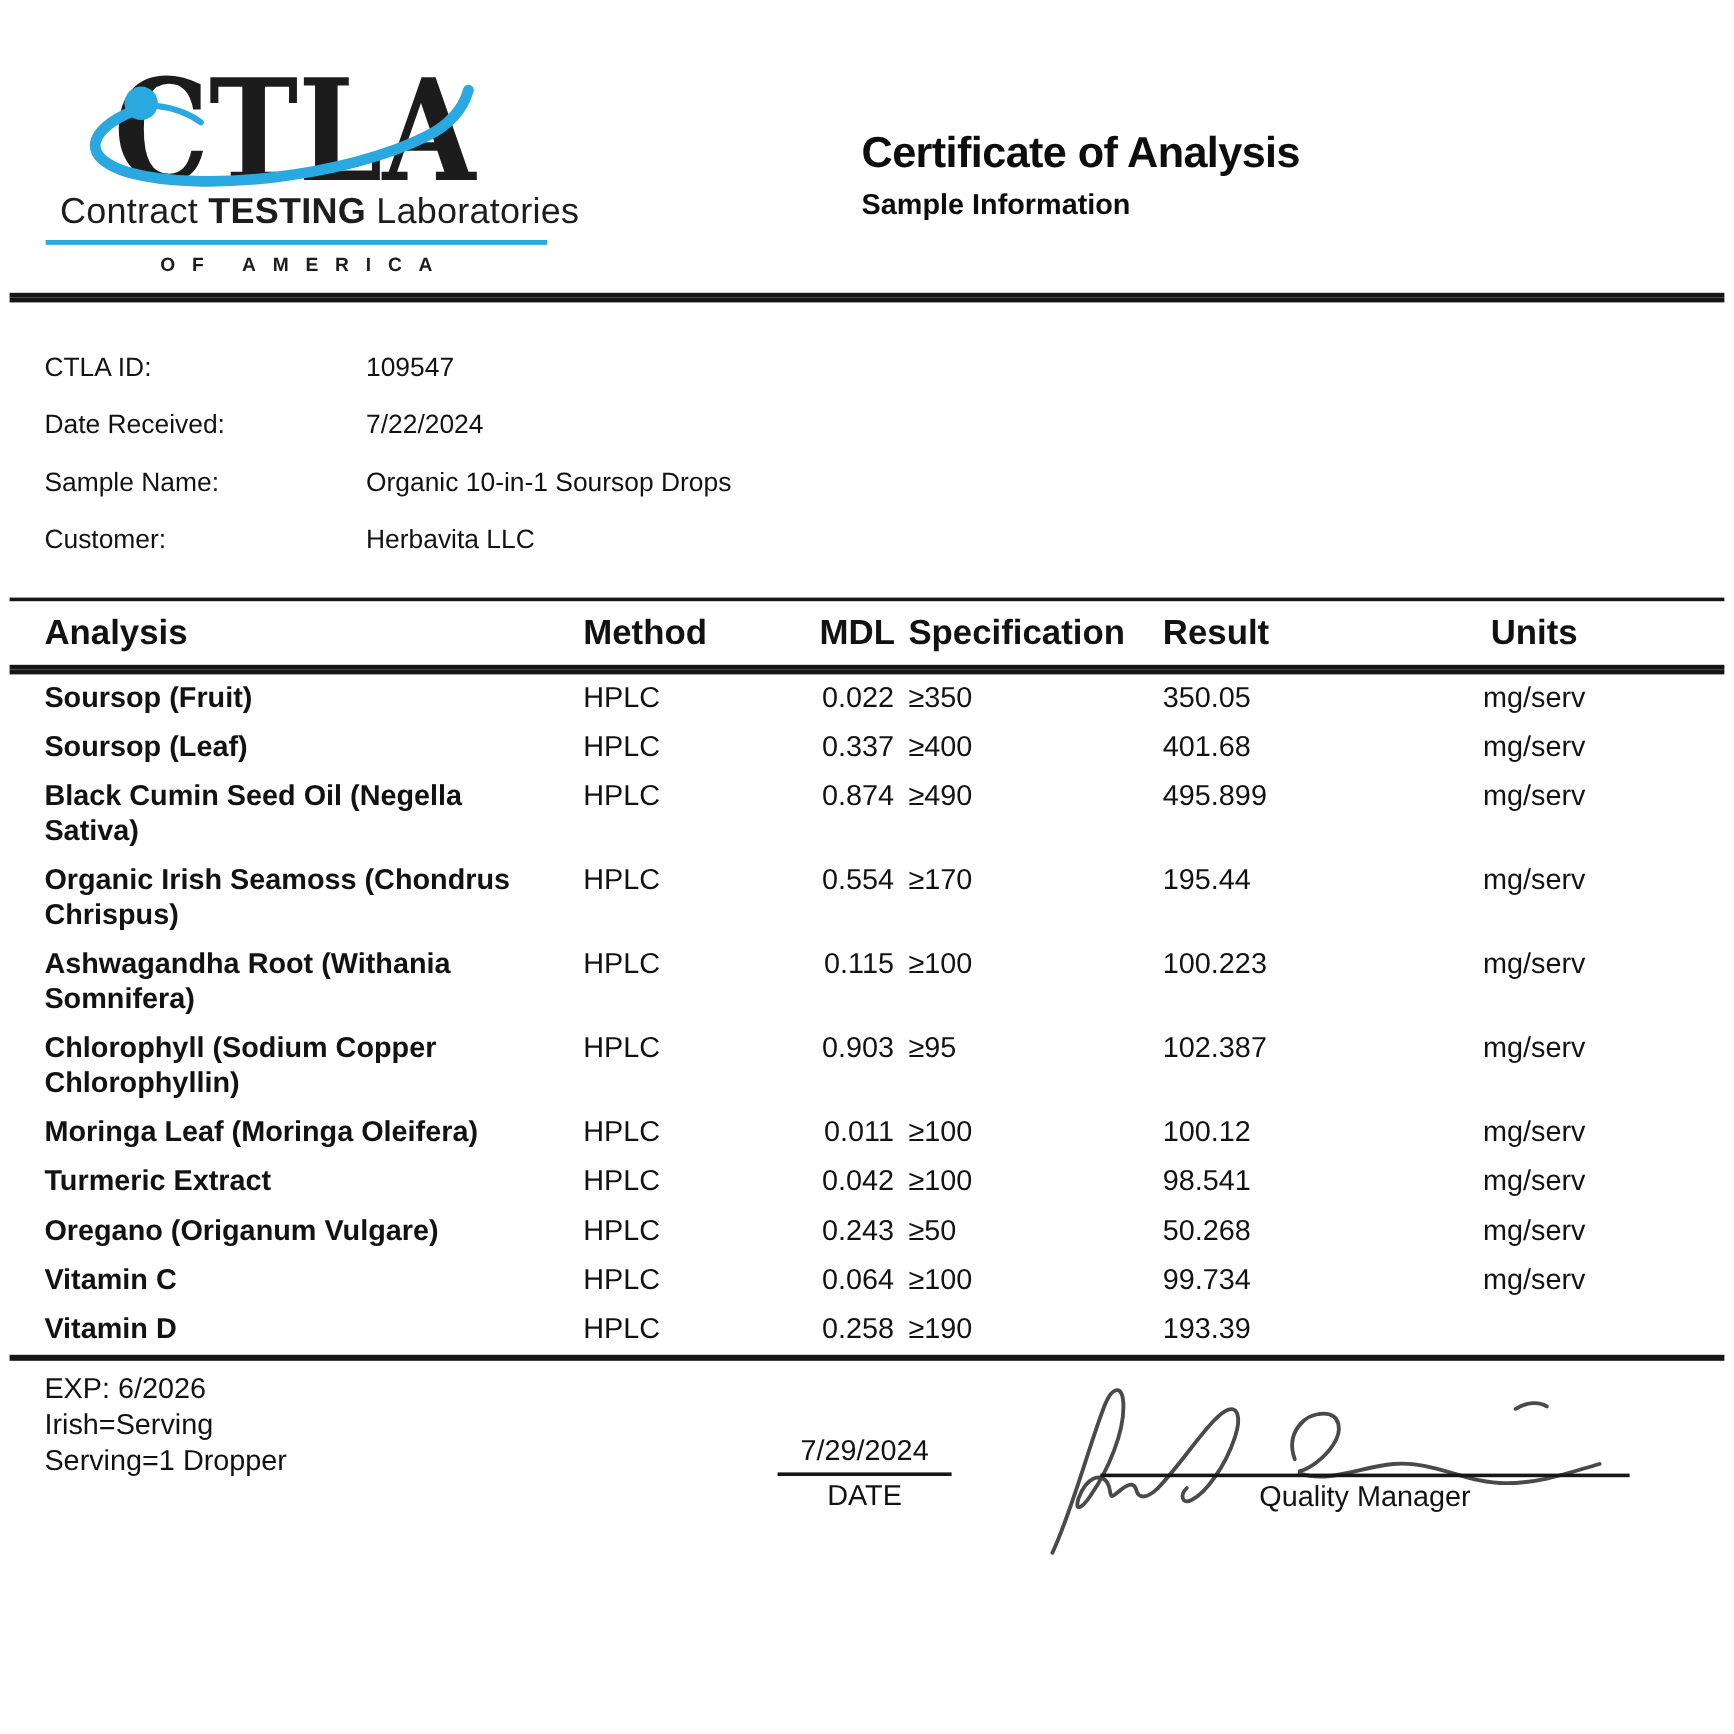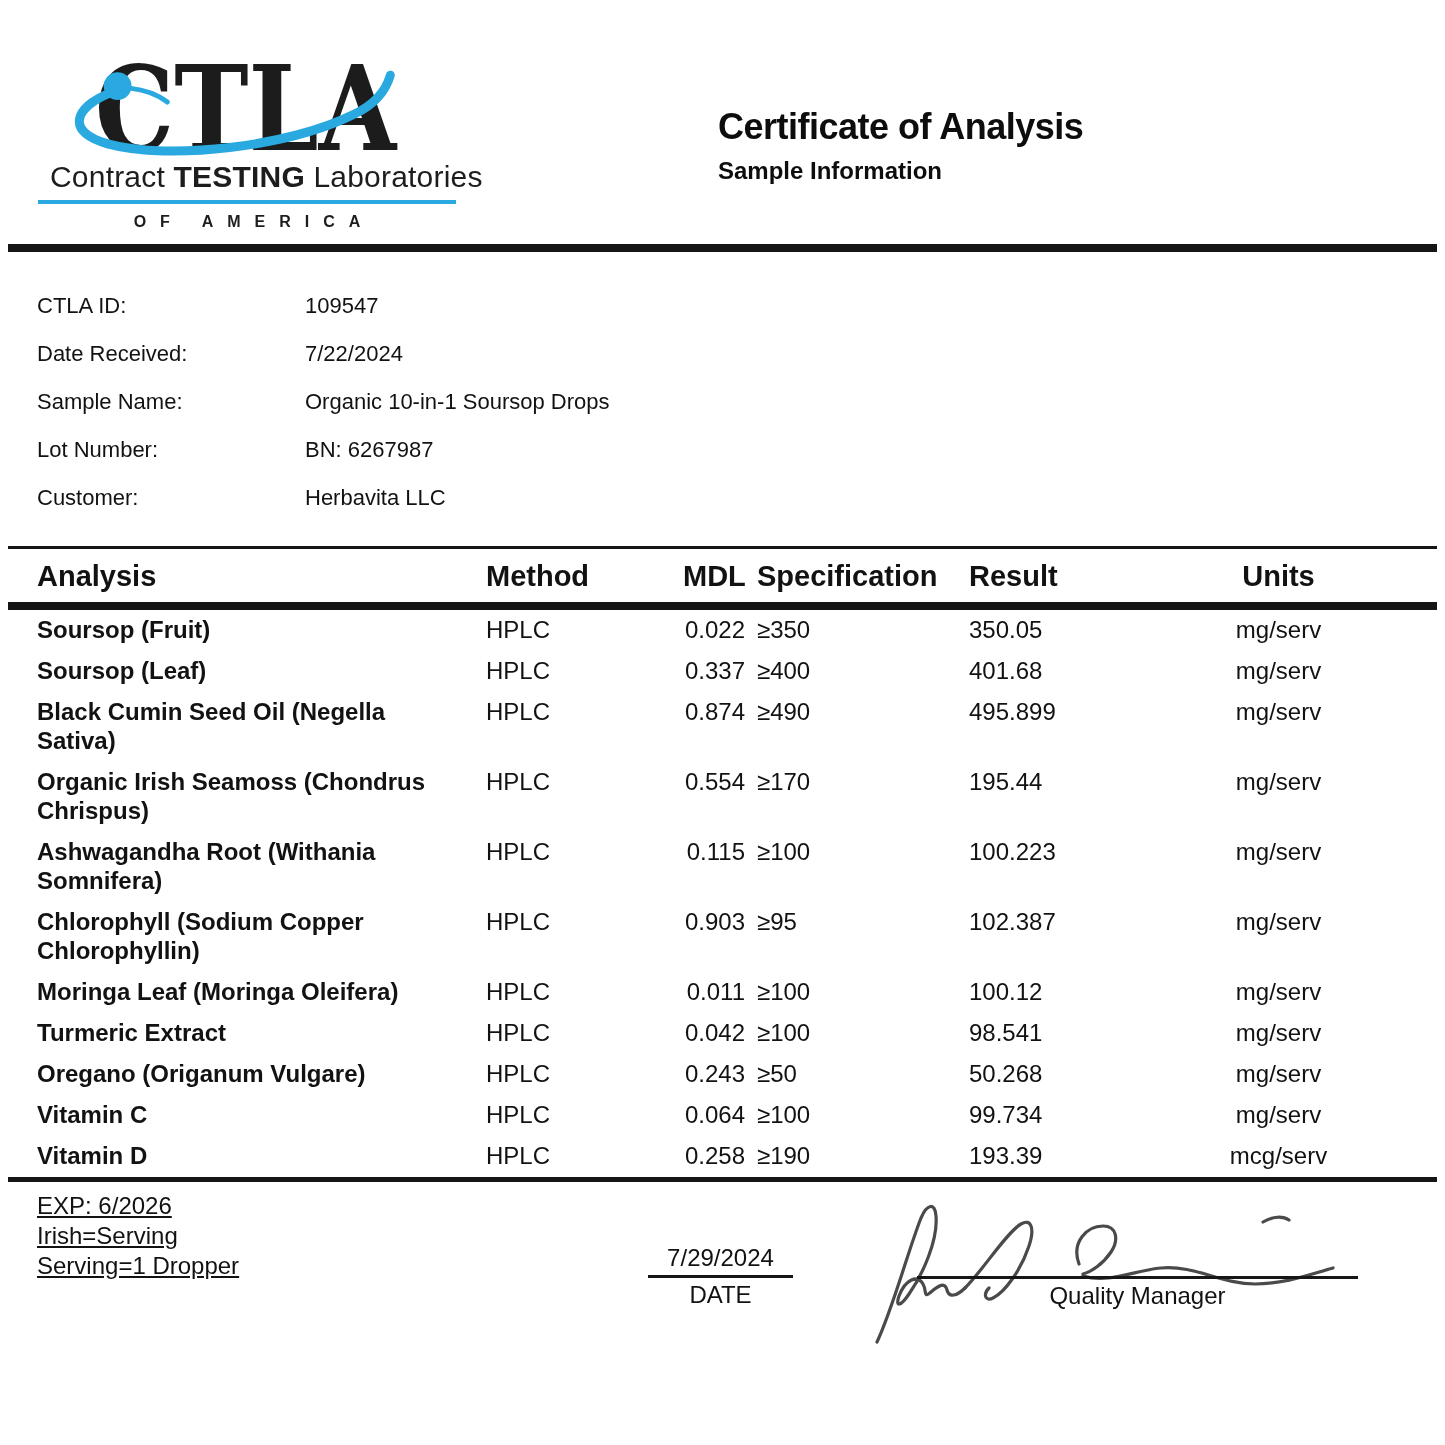--- a/index.html
+++ b/index.html
@@ -97,10 +97,6 @@
       <span class="info-value">Organic 10-in-1 Soursop Drops</span>
     </div>
 
-    <div class="info-row">
-      <span class="info-label">Lot Number:</span>
-      <span class="info-value">BN: 6267987</span>
-    </div>
 
     <div class="info-row">
       <span class="info-label">Customer:</span>

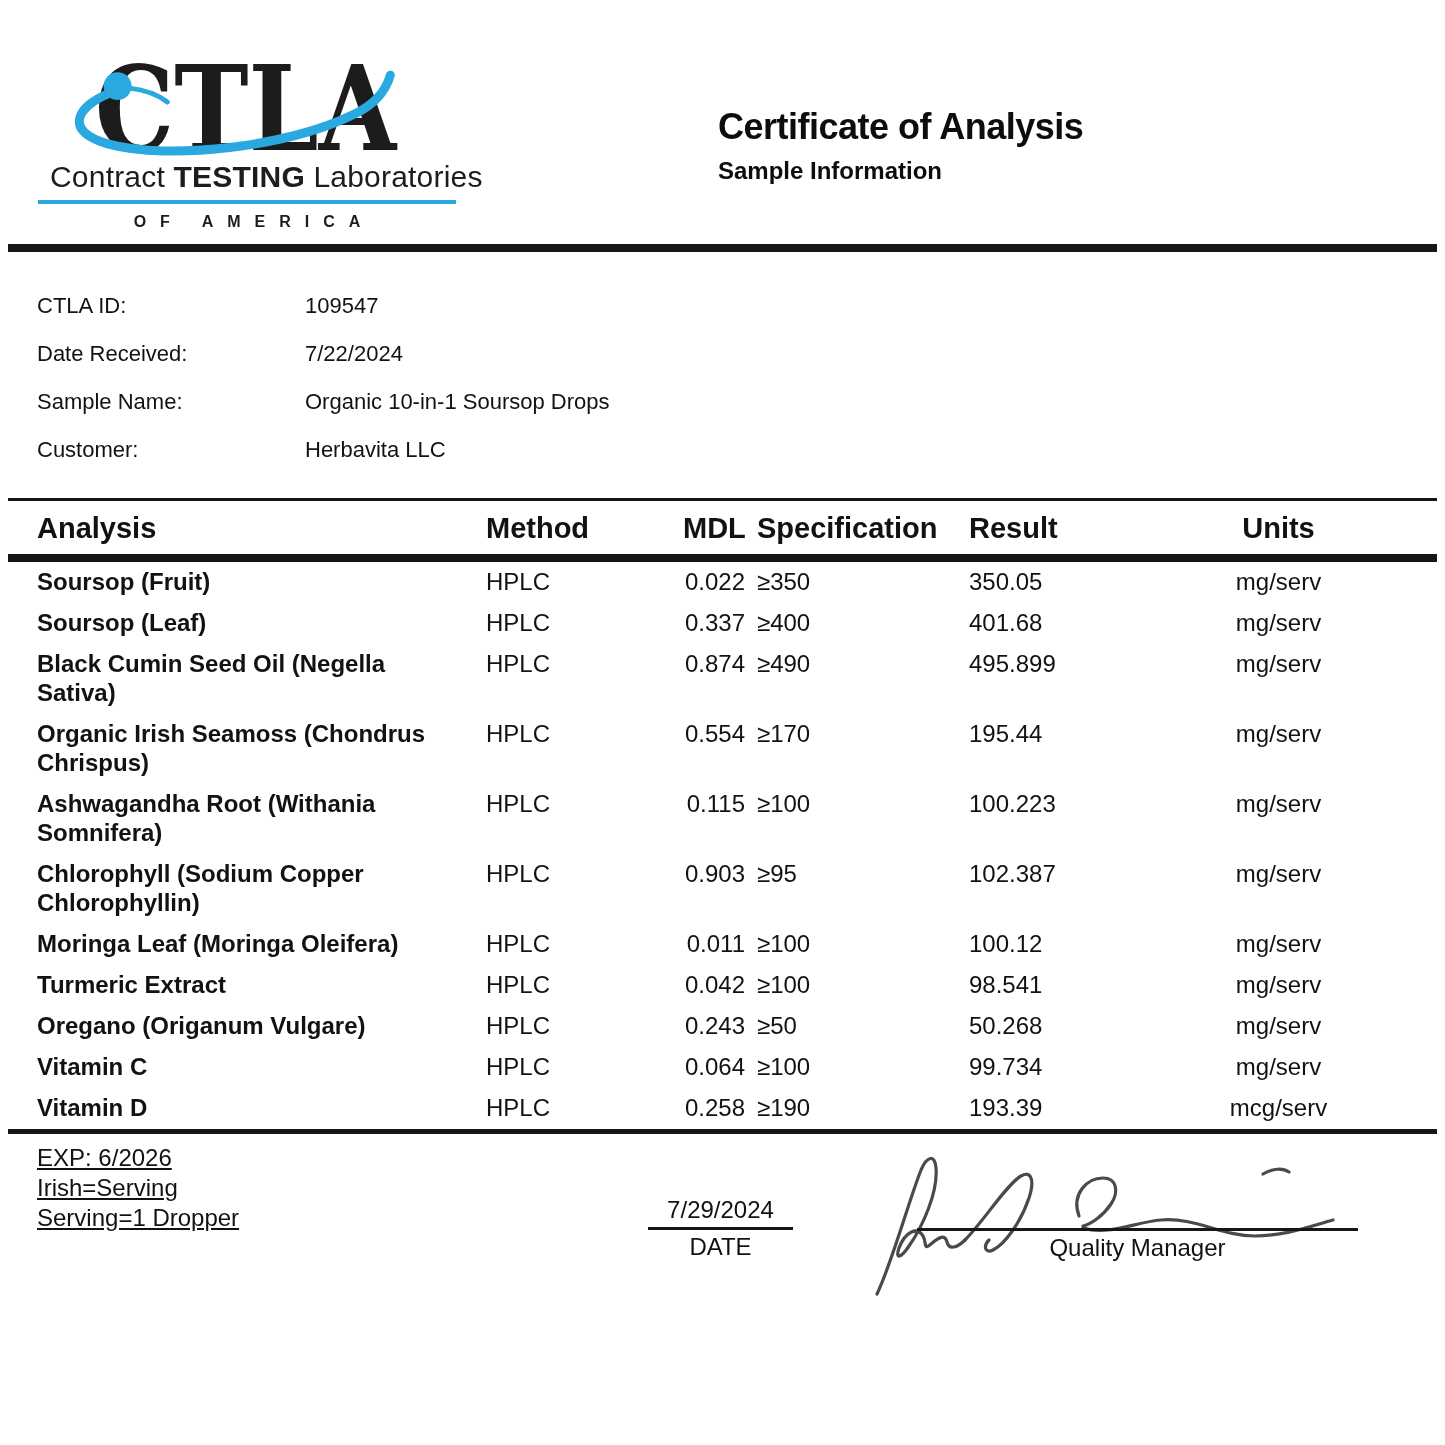--- a/index.html
+++ b/index.html
@@ -212,7 +212,6 @@
       <div class="c-mdl">0.258</div>
       <div class="c-spec">≥190</div>
       <div class="c-result">193.39</div>
-      <div class="c-units">mcg/serv</div>
     </div>
   </div>
     <div class="rule-thick"></div>

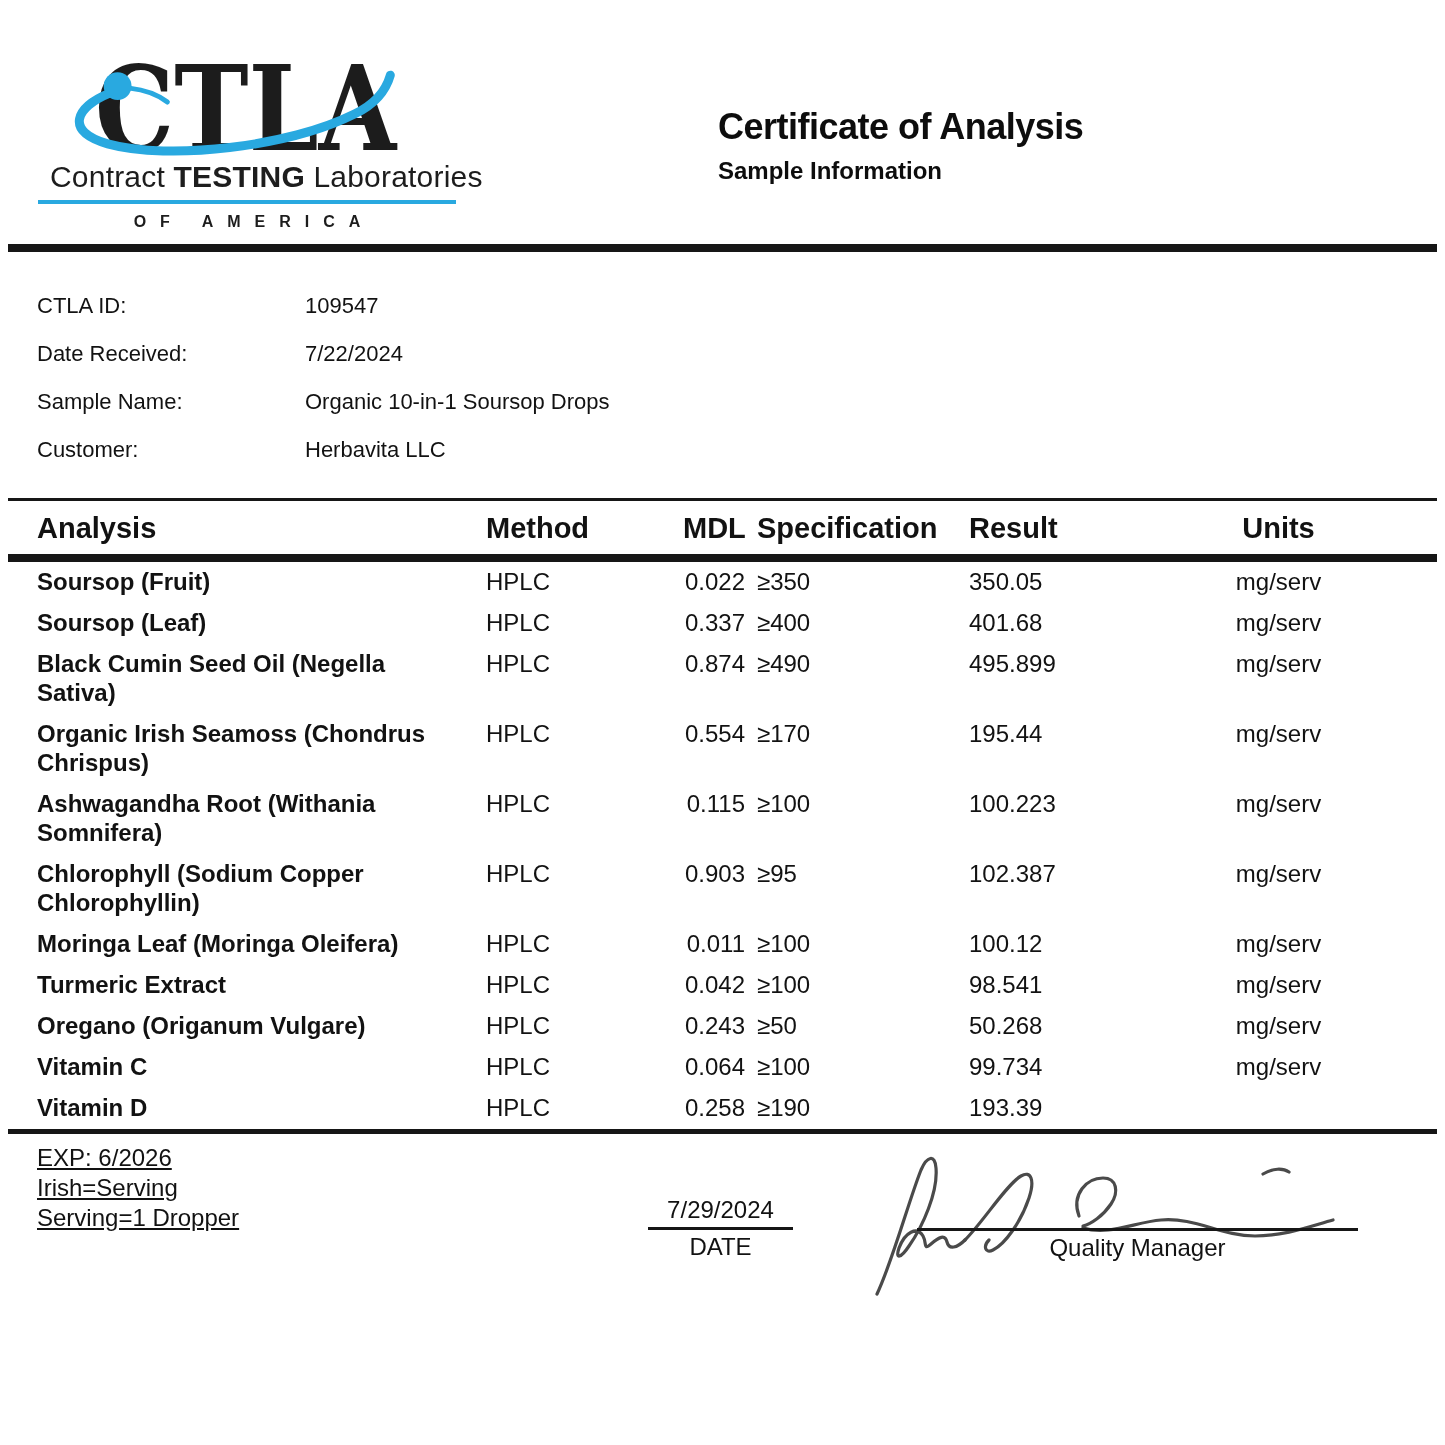--- a/index.html
+++ b/index.html
@@ -48,7 +48,7 @@
 
   
   .footer { position:relative; height:200px; font-size:24px; }
-  .footer-notes { position:absolute; left:37px; top:9px; line-height:30px;text-decoration:underline; }
+  .footer-notes { position:absolute; left:37px; top:9px; line-height:30px; }
   .date-block { position:absolute; left:648px; top:62px; width:145px; text-align:center; }
   .date-line { border-top:3px solid var(--ink); margin-top:3px; }
   .date-label { margin-top:3px; }

